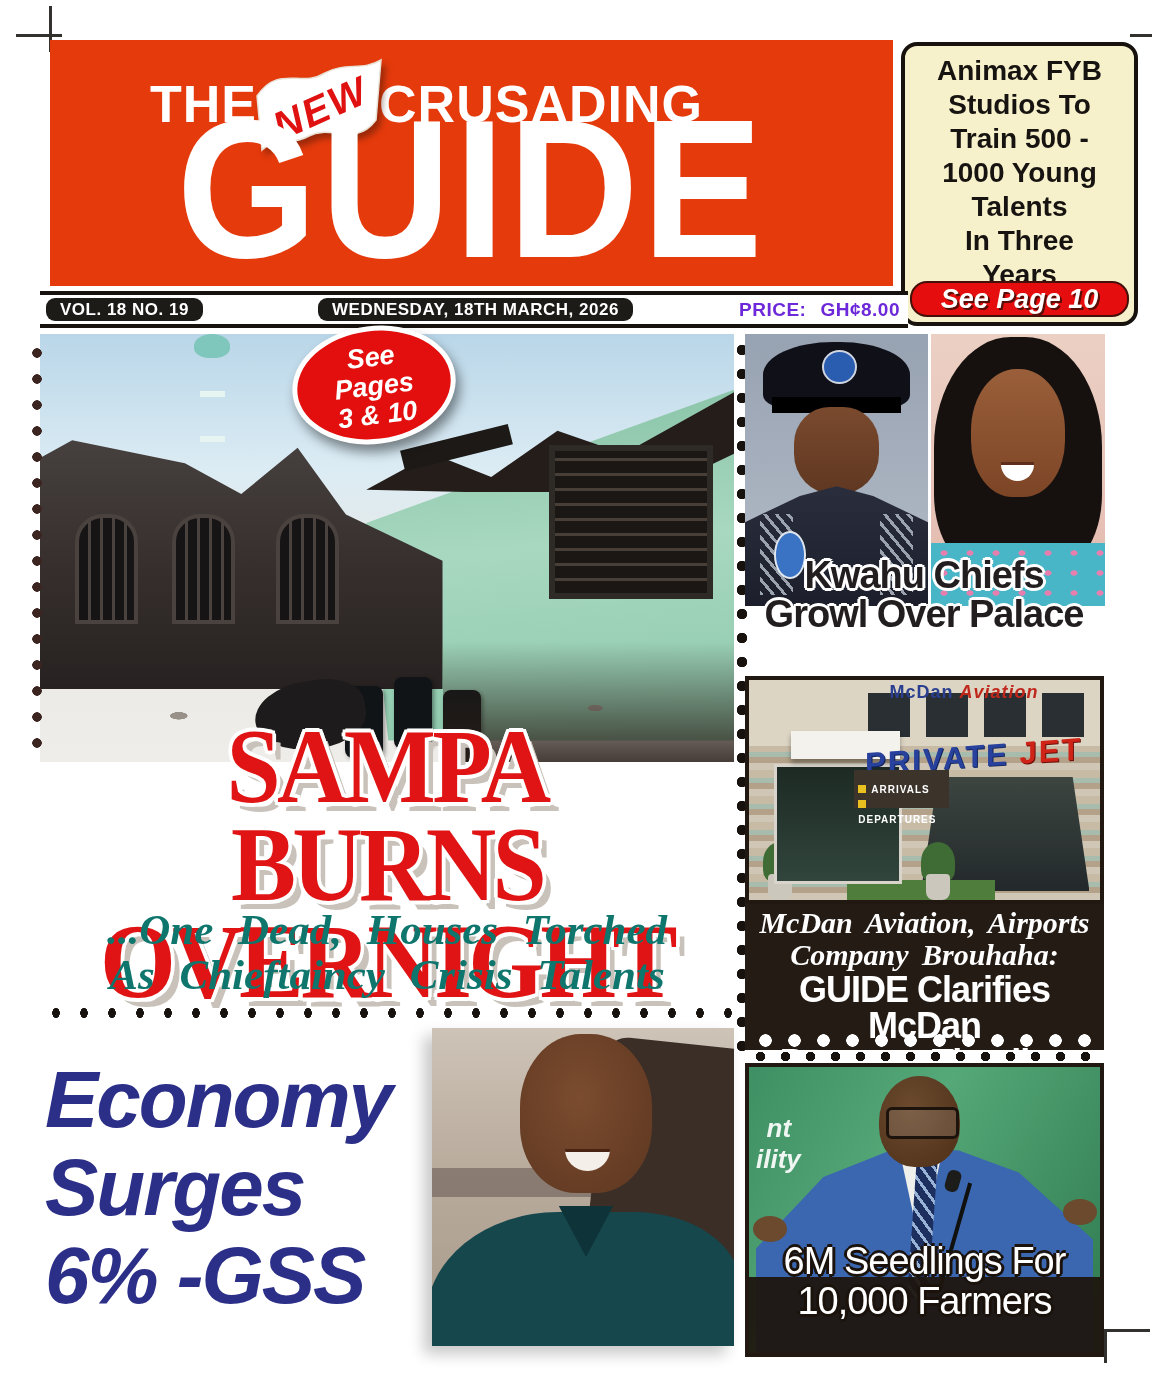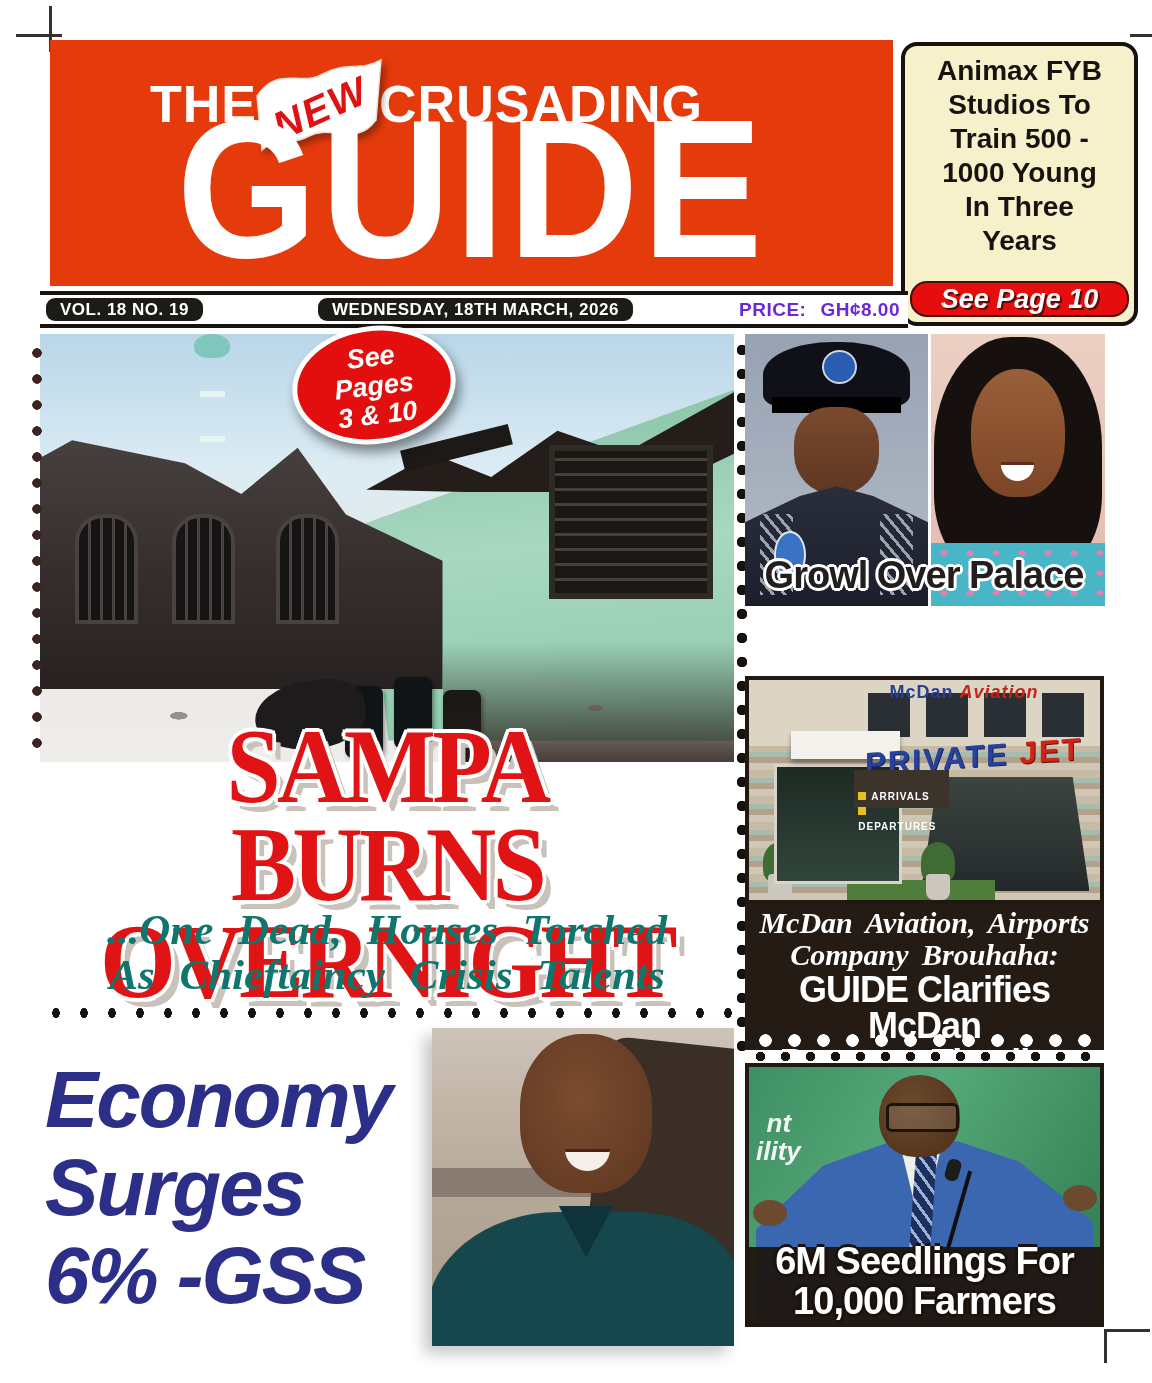--- a/index.html
+++ b/index.html
@@ -149,6 +149,7 @@
   <div class="promo-line">Studios To</div>
   <div class="promo-line">Train 500 -</div>
   <div class="promo-line">1000 Young</div>
+  <div class="promo-line">Talents</div>
   <div class="promo-line">In Three</div>
   <div class="promo-line">Years</div>
   <div class="see-page">See Page 10</div>

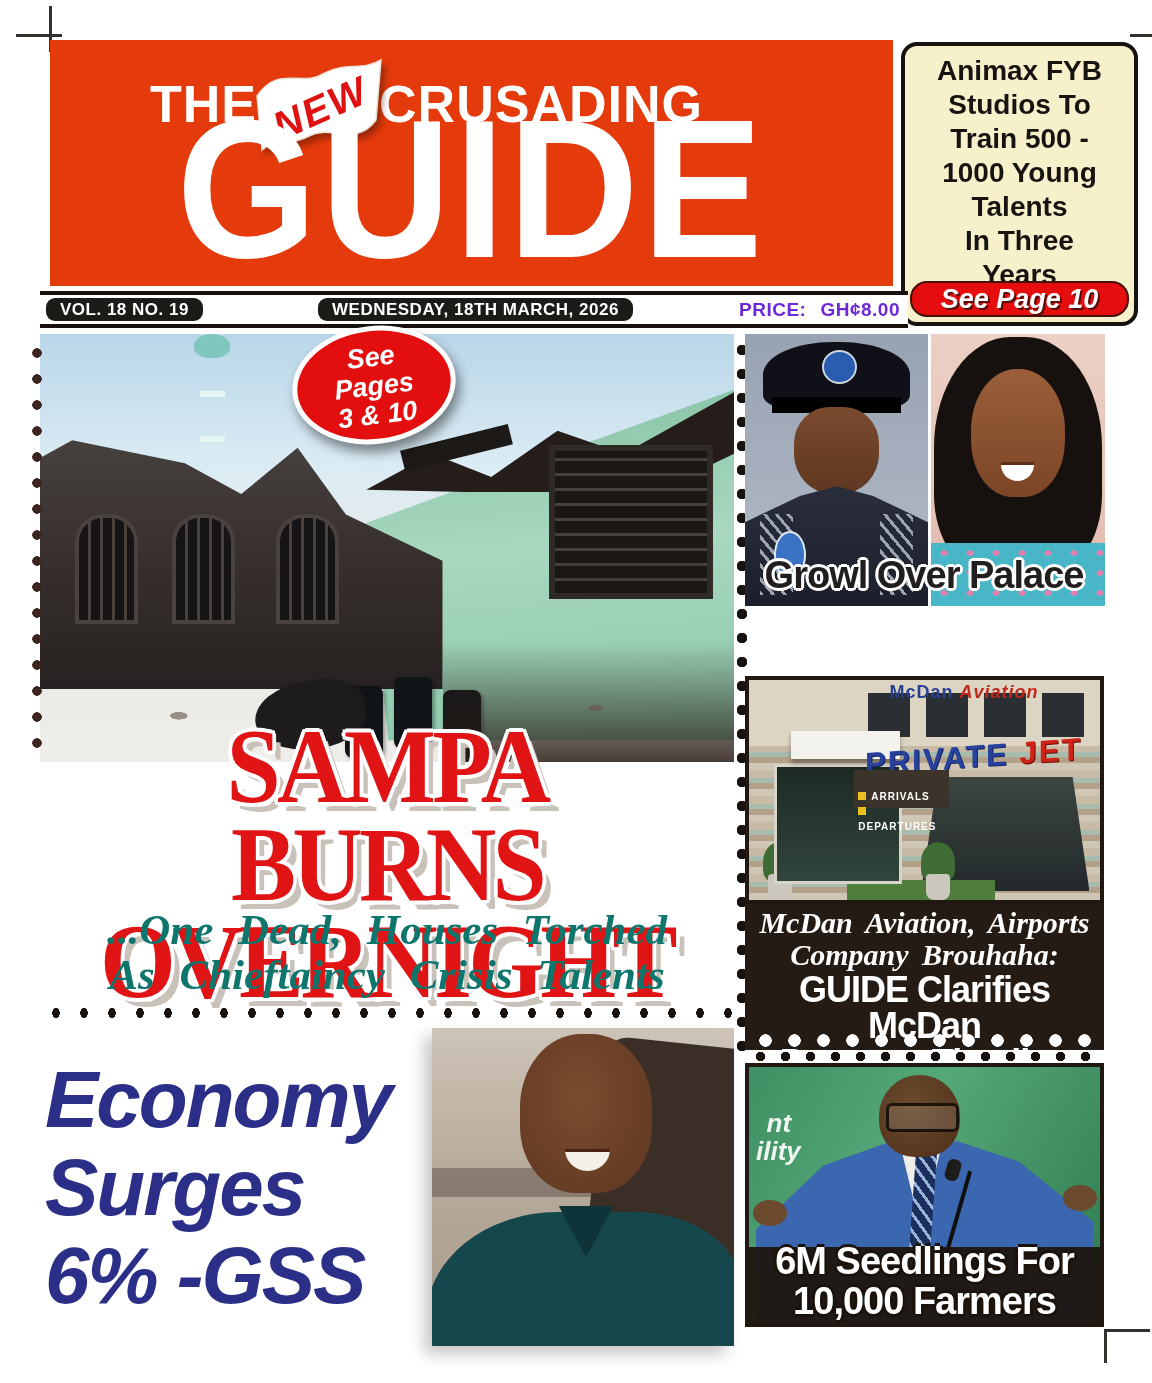--- a/index.html
+++ b/index.html
@@ -232,6 +232,7 @@
 </div>
 
 <div class="kwahu">
+  <div>Kwahu Chiefs</div>
   <div>Growl Over Palace</div>
 </div>
 

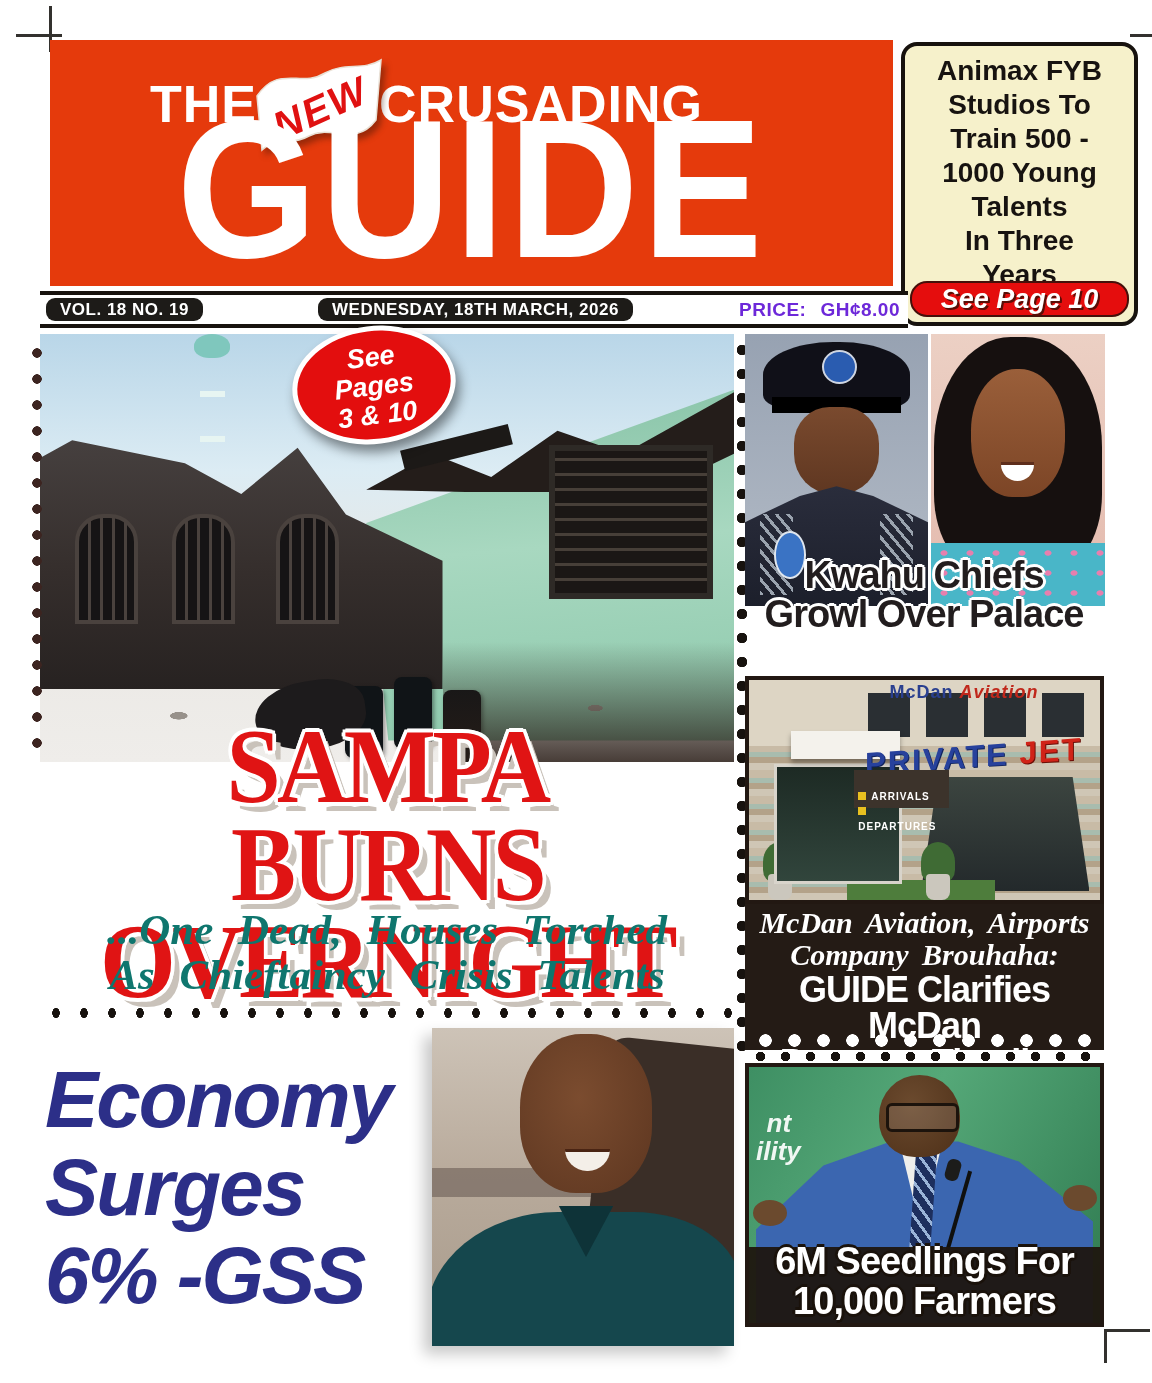--- a/index.html
+++ b/index.html
@@ -92,7 +92,7 @@
   .mc-brand .b1{color:#2a3f8f;}
   .mc-brand .b2{color:#c0271b;font-style:italic;}
   .mc-canopy{position:absolute;left:12%;top:23%;width:31%;height:13%;background:#f4f2ec;box-shadow:0 4px 5px rgba(0,0,0,.35);z-index:2;}
-  .mc-sign{position:absolute;left:30%;top:41%;width:27%;height:17%;background:#3c332b;color:#fff;font-size:10px;line-height:15px;padding:19px 4px;box-sizing:border-box;z-index:3;font-weight:bold;letter-spacing:1px;}
+  .mc-sign{position:absolute;left:30%;top:41%;width:27%;height:17%;background:#3c332b;color:#fff;font-size:10px;line-height:15px;padding:12px 4px;box-sizing:border-box;z-index:3;font-weight:bold;letter-spacing:1px;}
   .mc-sign .sq{display:inline-block;width:8px;height:8px;background:#e8c020;margin-right:5px;}
   .mc-glass{position:absolute;left:7%;top:38%;width:35%;height:52%;background:linear-gradient(#1d2a24,#31453c);border:3px solid #d8d4cb;z-index:1;}
   .mc-privatejet{position:absolute;right:5%;top:27%;font-weight:bold;font-size:31px;letter-spacing:2px;transform:skewY(-4deg);z-index:2;color:#27419c;text-shadow:1px 1px 0 #10235c;}

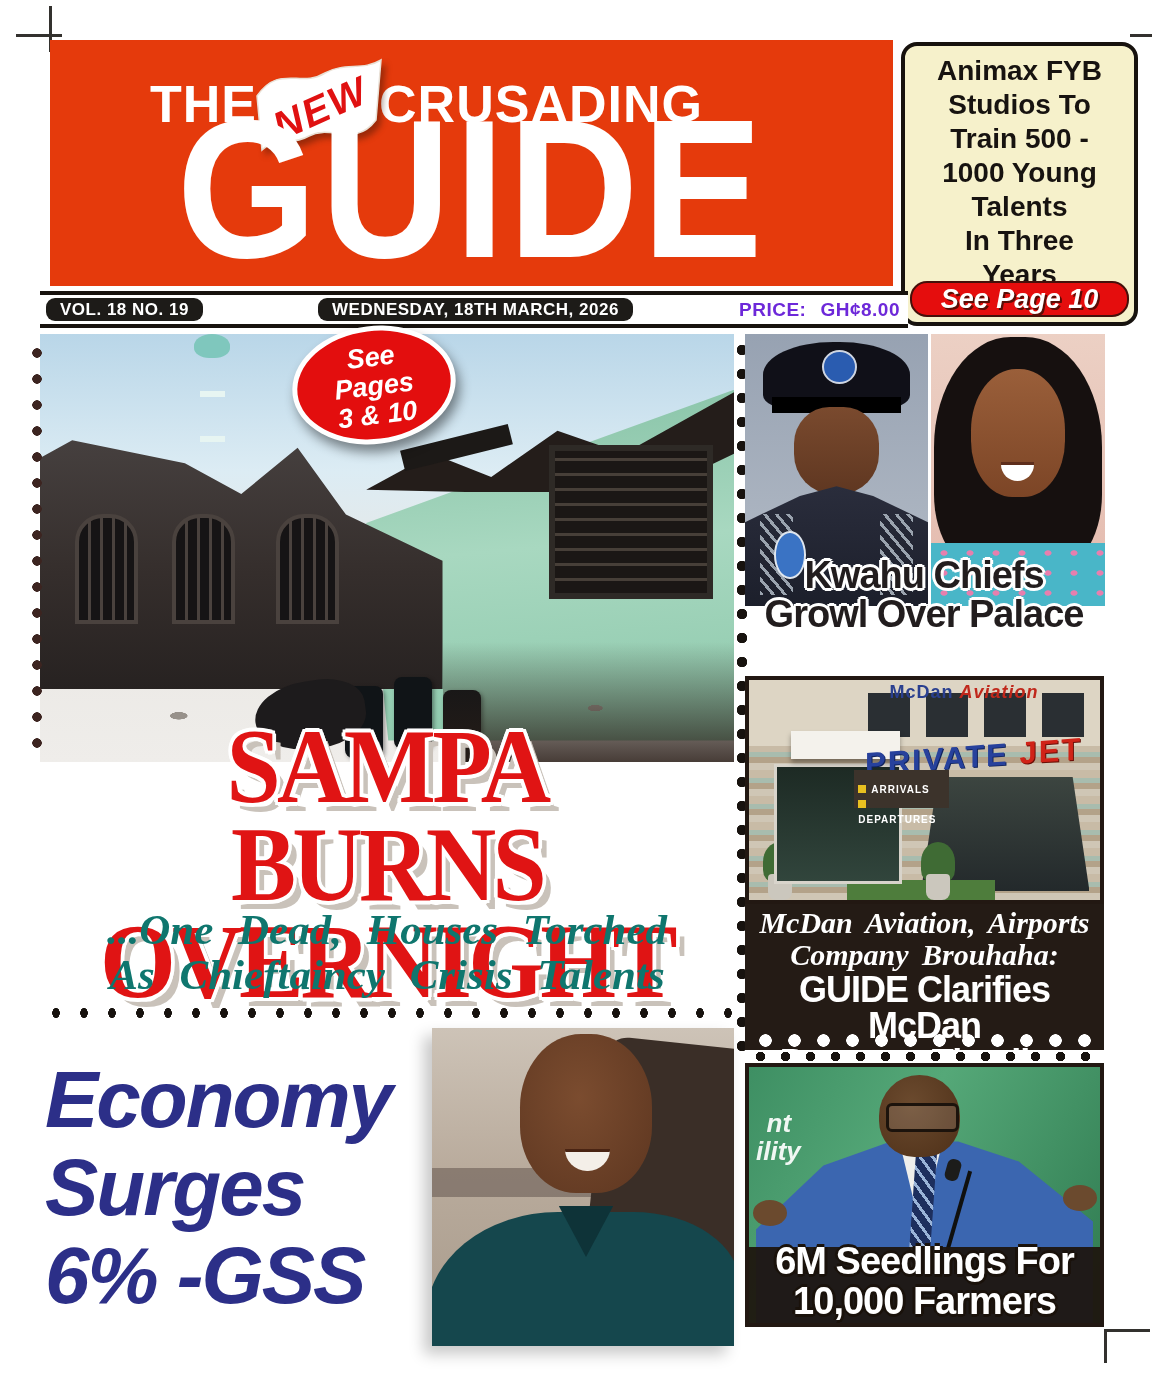--- a/index.html
+++ b/index.html
@@ -108,7 +108,7 @@
   .band-dots{position:absolute;left:6px;right:6px;bottom:1px;height:17px;background-image:radial-gradient(circle,#fff 6px,transparent 6.5px);background-size:29px 17px;background-repeat:repeat-x;}
 
   
-  .photo-seed{position:absolute;left:745px;top:1063px;width:359px;height:264px;border:4px solid #221812;box-sizing:border-box;overflow:hidden;background:linear-gradient(120deg,#3e8f63,#55a878 40%,#2f7a50);}
+  .photo-seed{position:absolute;left:745px;top:1063px;width:359px;height:294px;border:4px solid #221812;box-sizing:border-box;overflow:hidden;background:linear-gradient(120deg,#3e8f63,#55a878 40%,#2f7a50);}
   .sd-frag{position:absolute;color:rgba(255,255,255,.92);font-weight:bold;font-size:26px;font-style:italic;}
   .sd-head{position:absolute;left:37%;top:3%;width:23%;height:32%;background:radial-gradient(ellipse at 40% 35%,#6b4a2e,#4e3018);border-radius:50% 50% 44% 44%;}
   .sd-glasses{position:absolute;left:39%;top:14%;width:19%;height:9%;border:3px solid #1c130c;border-radius:6px;background:rgba(255,255,255,.12);}

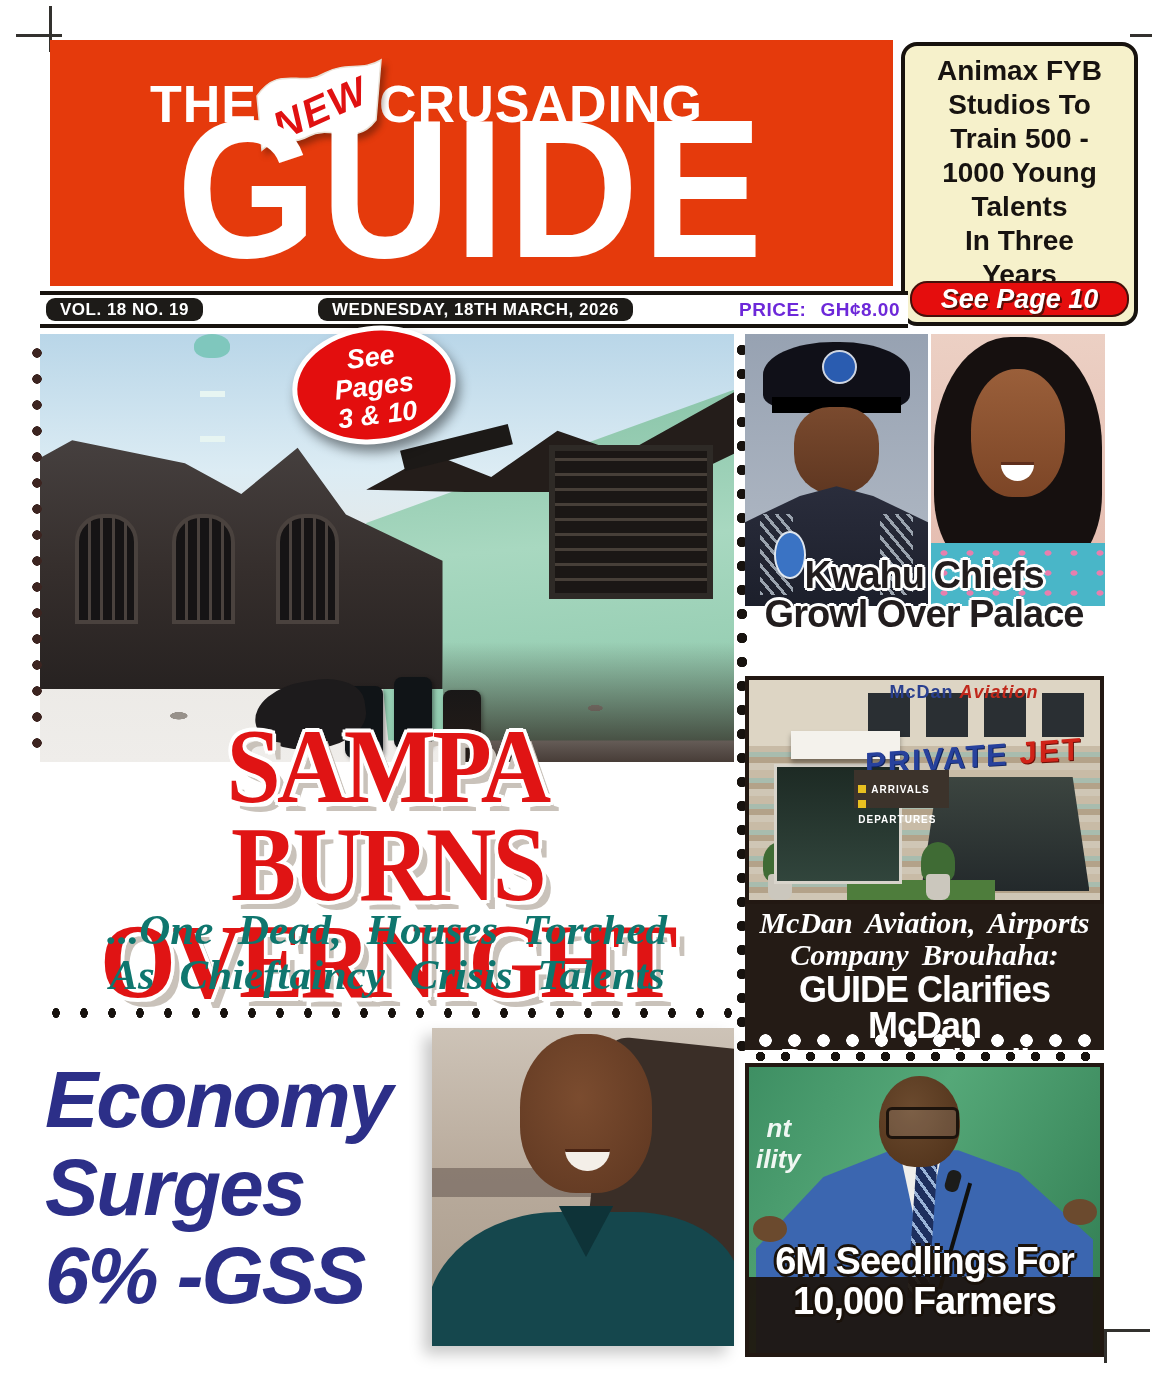--- a/index.html
+++ b/index.html
@@ -119,7 +119,7 @@
   .sd-mic{position:absolute;left:58%;top:40%;width:4px;height:110px;background:#10100e;transform:rotate(16deg);}
   .sd-michead{position:absolute;left:56%;top:36%;width:14px;height:22px;background:#1c1c1a;border-radius:6px;transform:rotate(16deg);}
   .sd-band{position:absolute;left:0;right:0;bottom:0;height:76px;background:rgba(30,21,14,.94);}
-  .seed-headline{position:absolute;left:745px;top:1242px;width:359px;text-align:center;color:#fff;font-weight:bold;font-size:38px;line-height:1.04;letter-spacing:-1px;z-index:6;text-shadow:-3px 0 #1a120b,3px 0 #1a120b,0 -3px #1a120b,0 3px #1a120b,2px 2px 0 #1a120b;}
+  .seed-headline{position:absolute;left:745px;top:1242px;width:359px;text-align:center;color:#fff;font-weight:normal;font-size:38px;line-height:1.04;letter-spacing:-1px;z-index:6;text-shadow:-3px 0 #1a120b,3px 0 #1a120b,0 -3px #1a120b,0 3px #1a120b,2px 2px 0 #1a120b;}
 </style>
 </head>
 <body>

